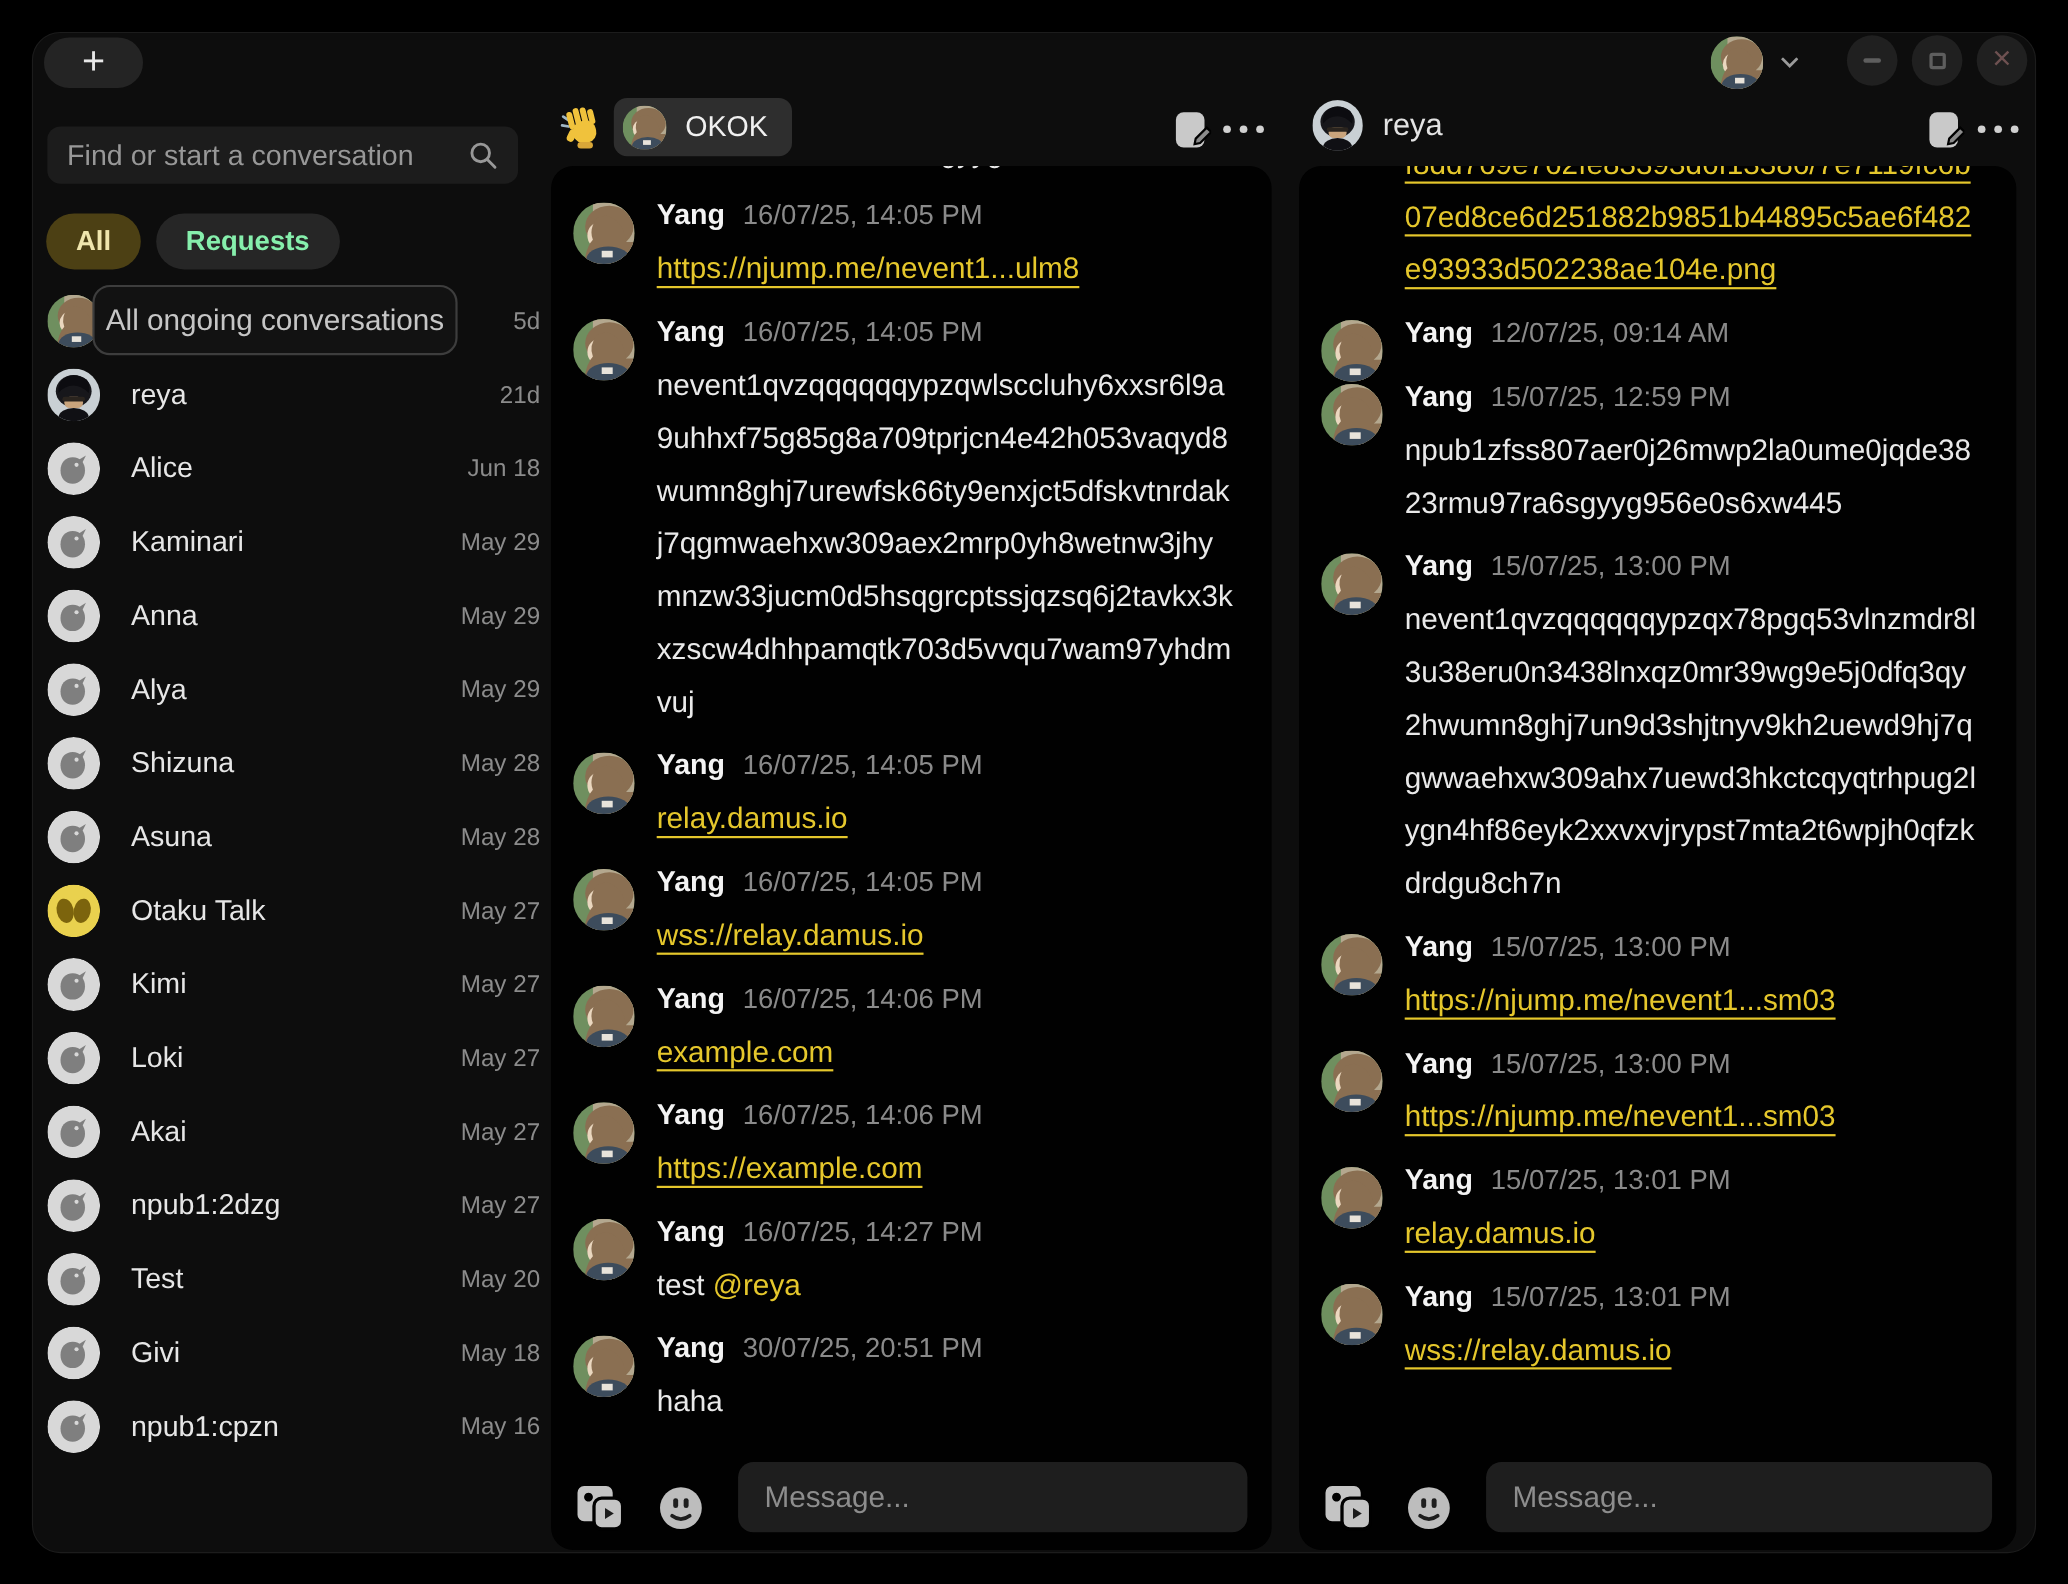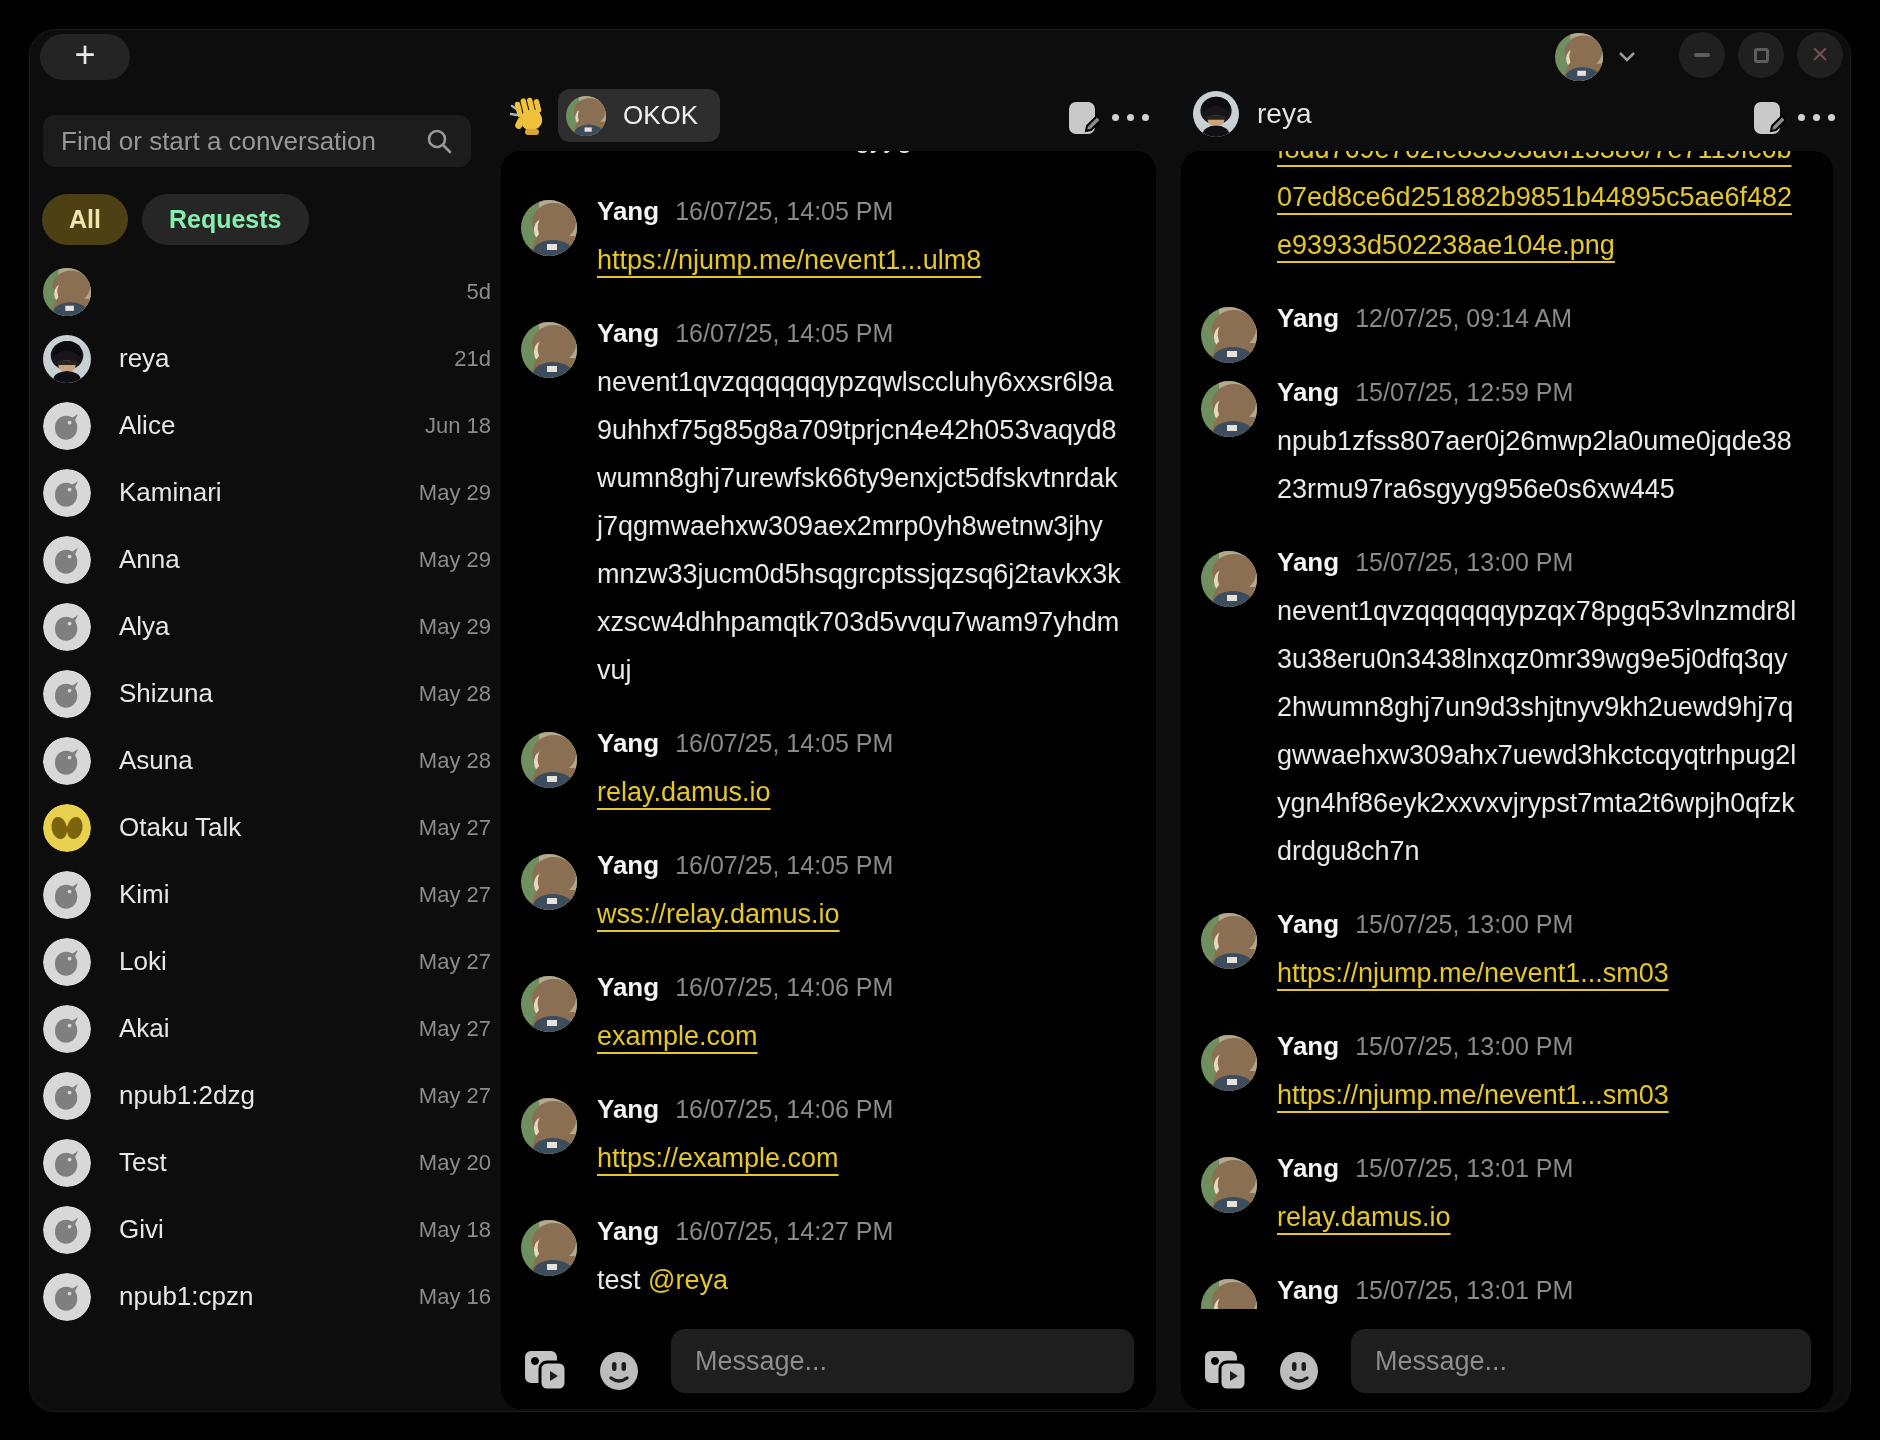--- a/index.html
+++ b/index.html
@@ -63,7 +63,7 @@
   .panel-0 { left:471px; width:655px; }
   .panel-1 { left:1151px; width:652px; }
   .messages { position:absolute; left:20px; right:34px; top:0; bottom:100px; overflow:hidden; }
-  .msg { position:relative; padding-left:76px; margin-top:34px; }
+  .msg { position:relative; padding-left:76px; margin-top:18px; }
   .msg-avatar { position:absolute; left:0; top:4px; width:56px; height:56px; border-radius:50%; overflow:hidden; }
   .msg-head { display:flex; align-items:baseline; gap:16px; height:40px; }
   .msg-sender { color:#f3f3f3; font-size:26px; font-weight:bold; }

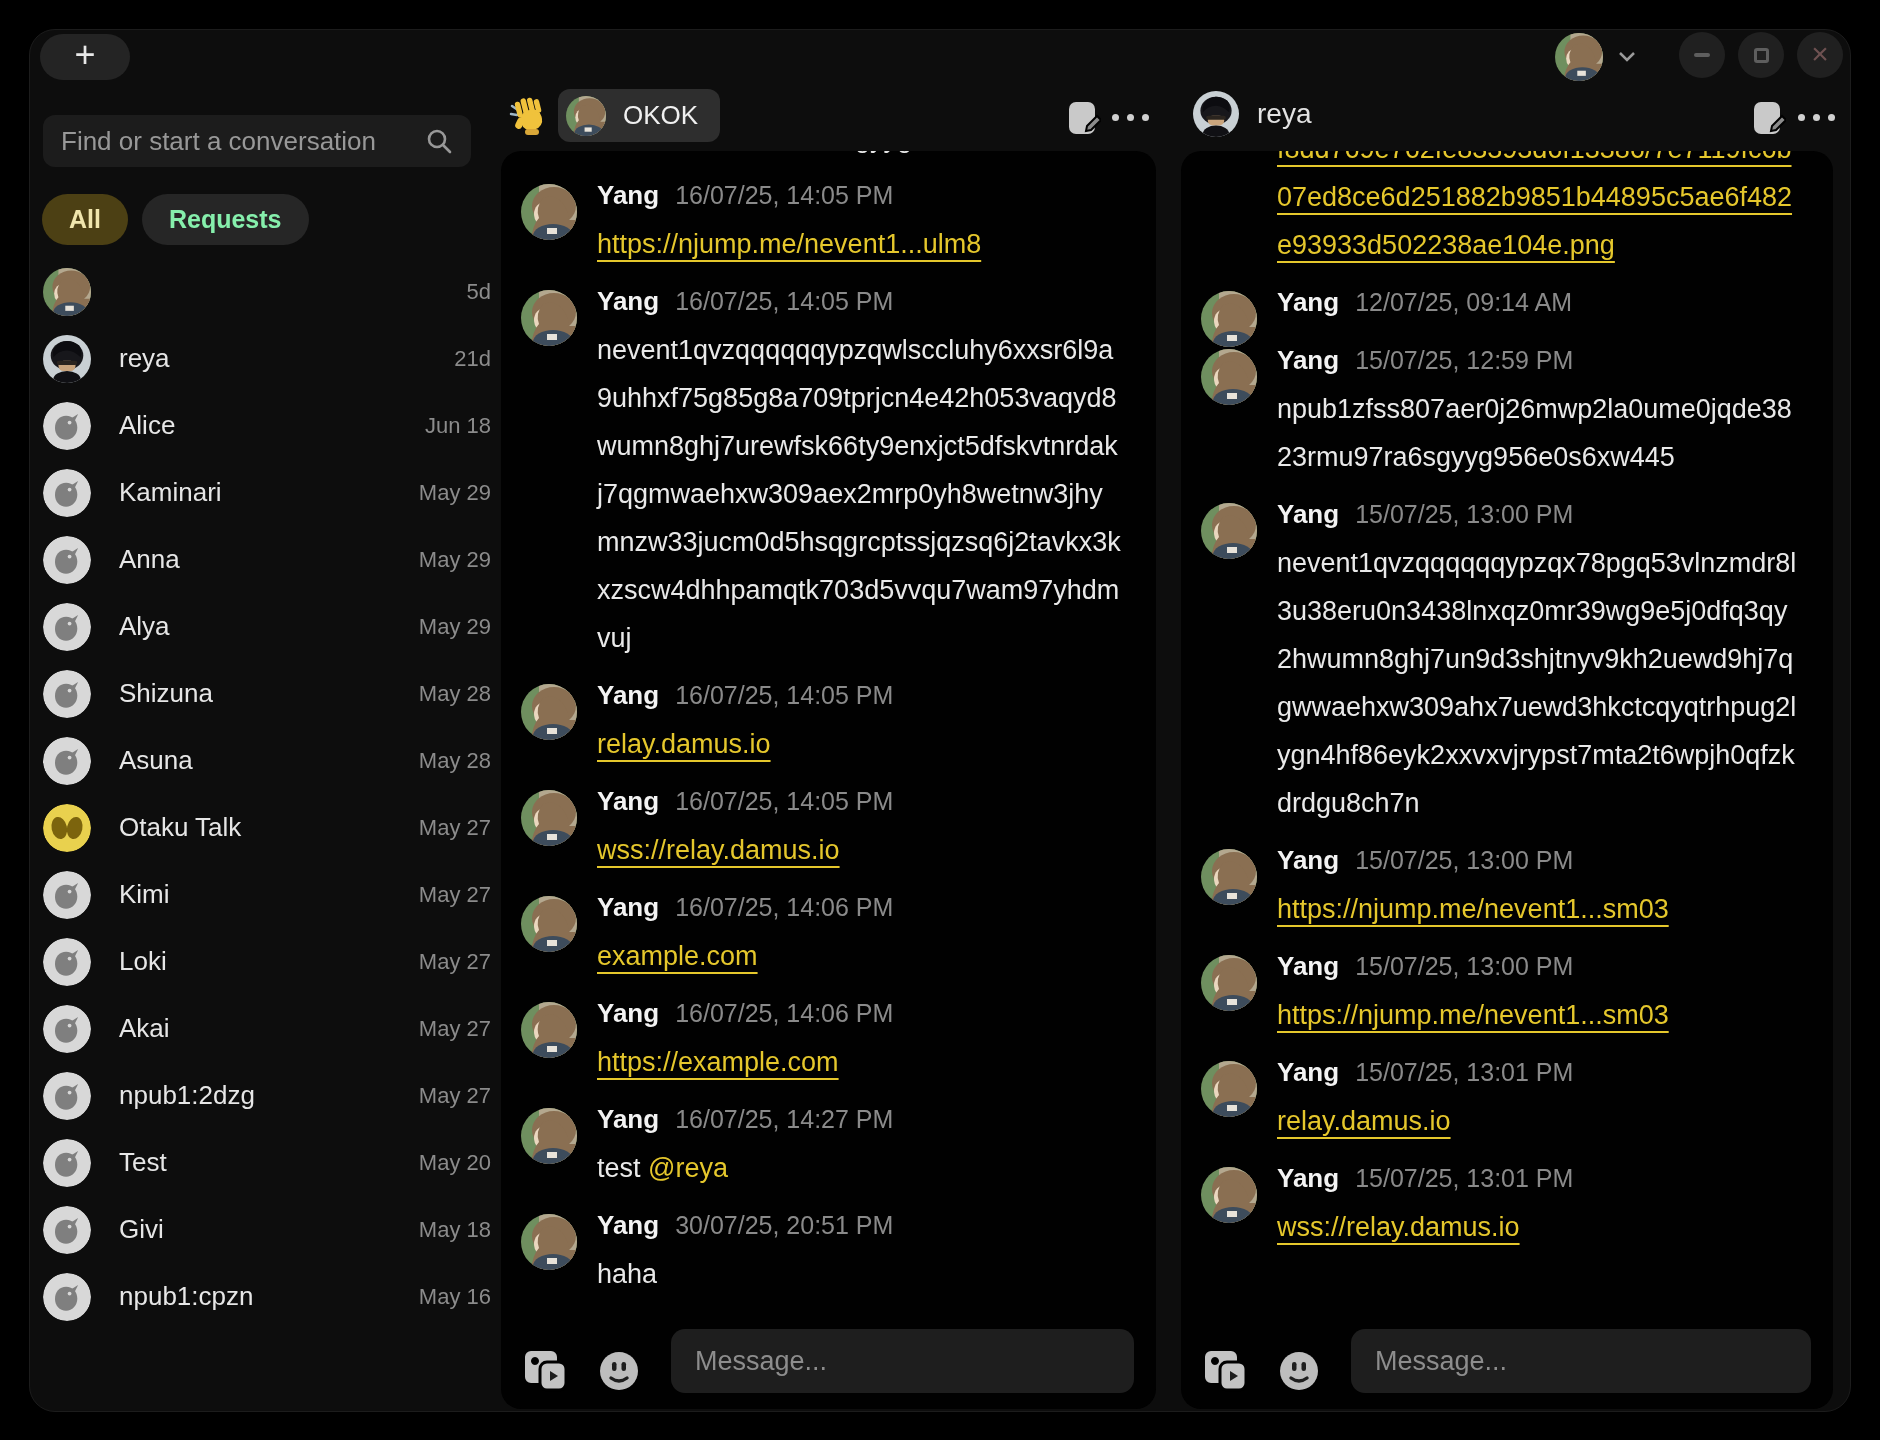--- a/index.html
+++ b/index.html
@@ -332,6 +332,9 @@
       </div>
     </div>
 
+  <div class="tooltip">
+    <span>All ongoing conversations</span>
+  </div>
 
   <svg class="wave" viewBox="0 0 40 40">
     <line x1="3" y1="10" x2="9" y2="14" stroke="#9fb6c4" stroke-width="2.5" stroke-linecap="round"></line>

